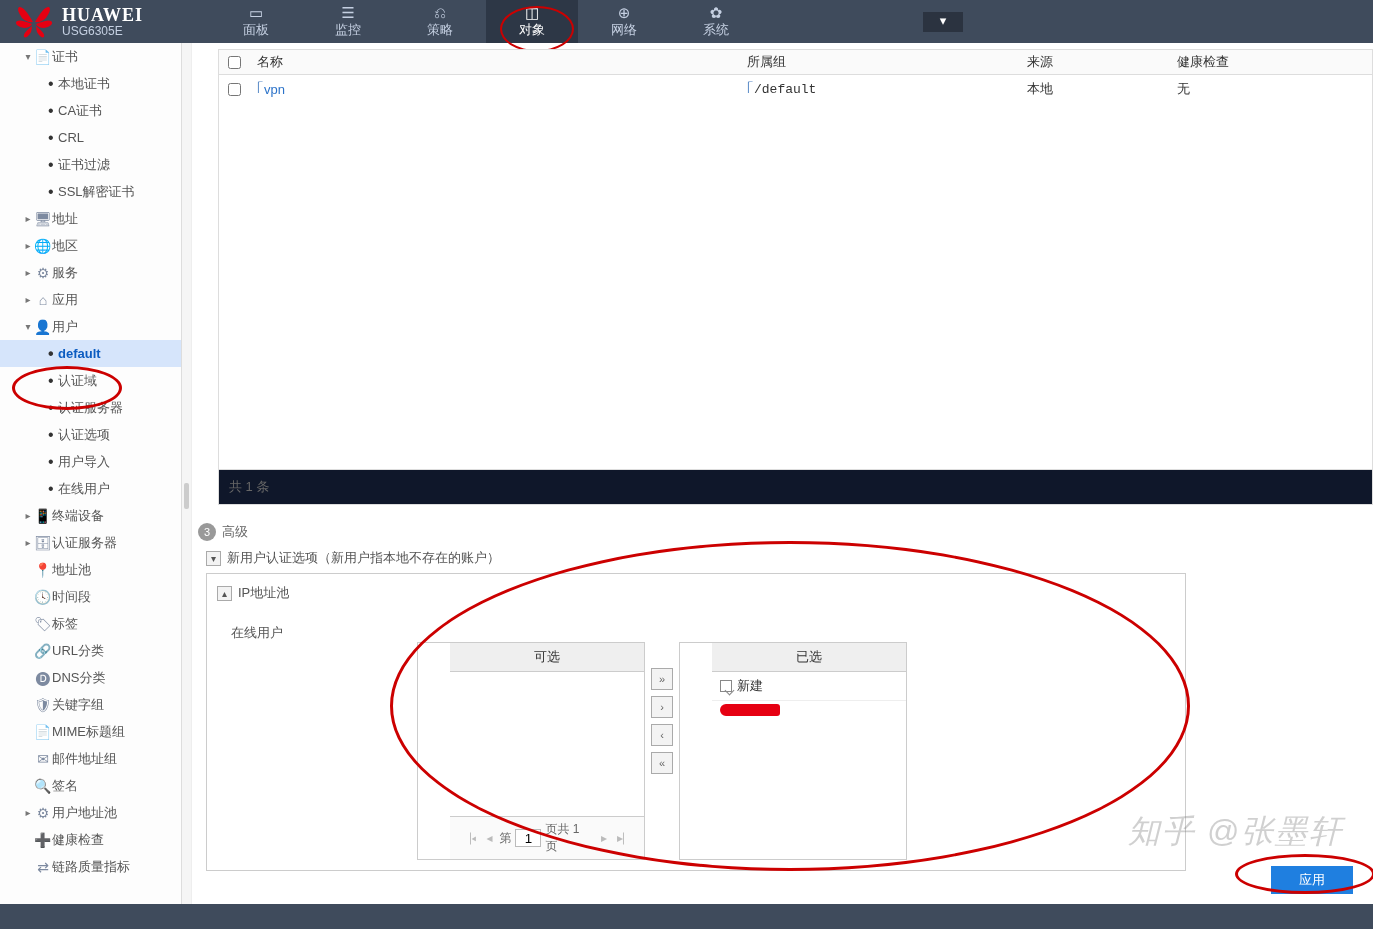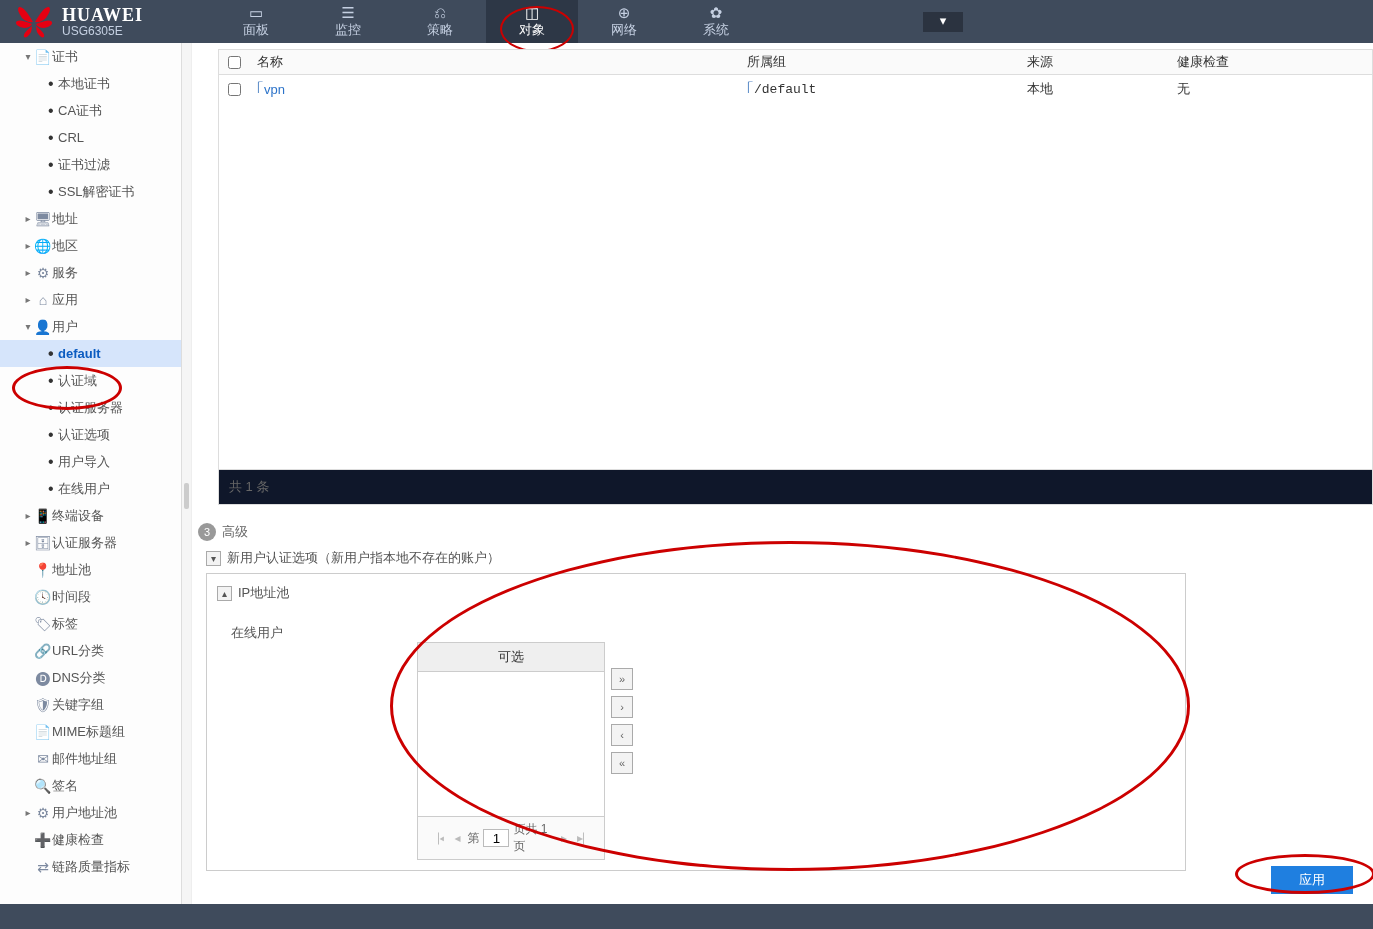--- a/index.html
+++ b/index.html
@@ -66,7 +66,7 @@
   .pool-label { position:absolute; left:24px; top:50px; color:#555; }
   
   .transfer { display:flex; margin-left:200px; margin-top:40px; }
-  .transfer-list { width:188px; border:1px solid #ccc; }
+  .transfer-list { width:228px; border:1px solid #ccc;padding-left:32px; }
   .transfer-list-head { background:#efefef; border-bottom:1px solid #ccc; text-align:center; padding:5px 0; }
   .transfer-list-body { height:144px; overflow:auto; background:#fff; }
   .transfer-list-newrow { padding:5px 8px; border-bottom:1px solid #eee; cursor:pointer; display:flex; align-items:center; }

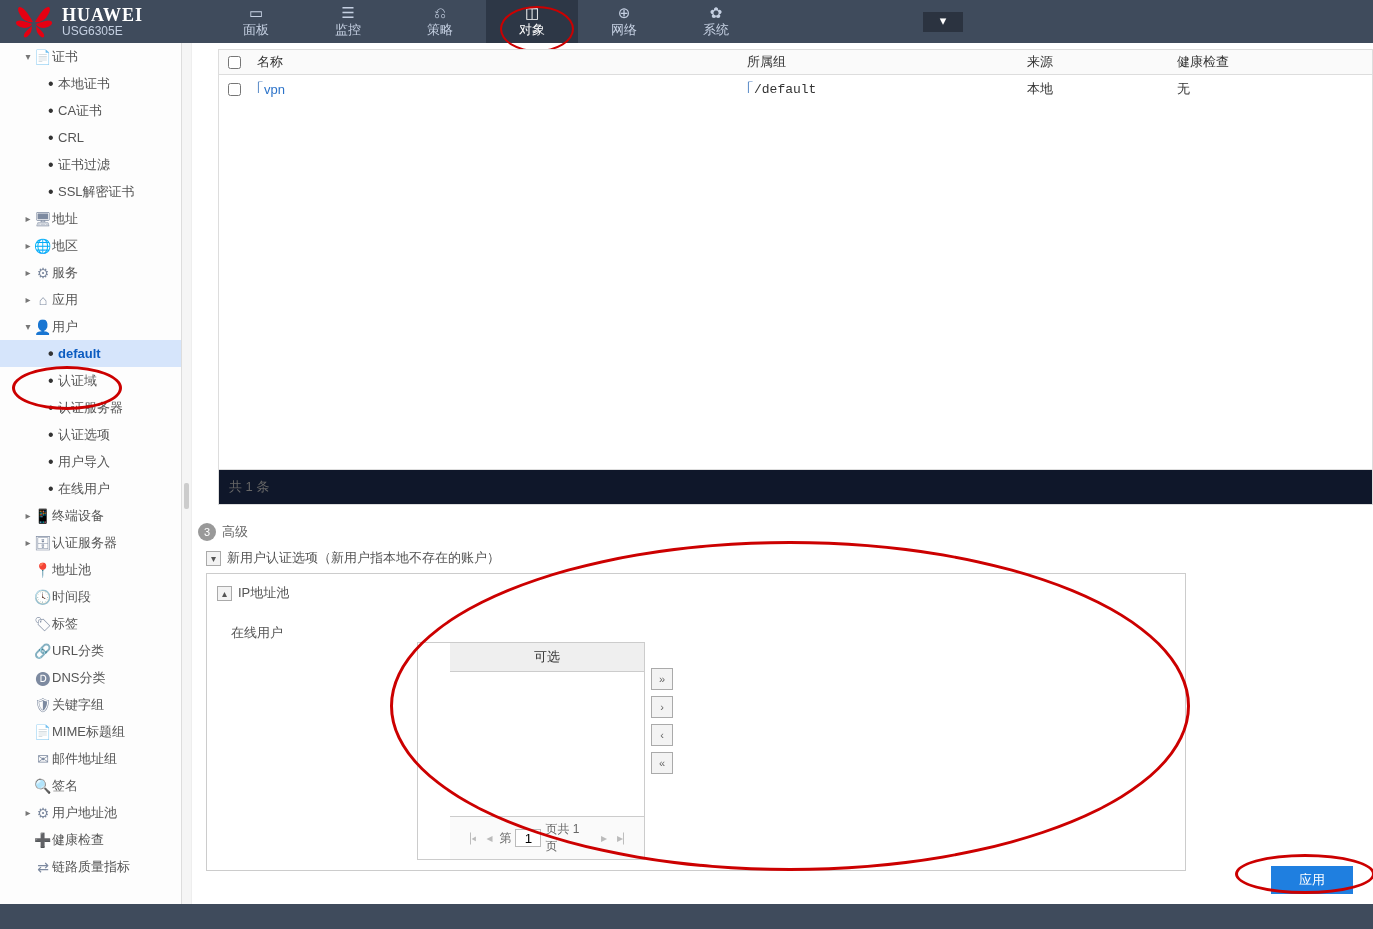--- a/index.html
+++ b/index.html
@@ -366,6 +366,16 @@
           <div class="tbtn">‹</div>
           <div class="tbtn">«</div>
         </div>
+        <div class="transfer-list">
+          <div class="transfer-list-head">已选</div>
+          <div class="transfer-list-body">
+            <div class="transfer-list-newrow">
+              <span class="newicon"></span>
+              <span>新建</span>
+            </div>
+            <div class="selected-item-red"></div>
+          </div>
+        </div>
       </div>
     </div>
 

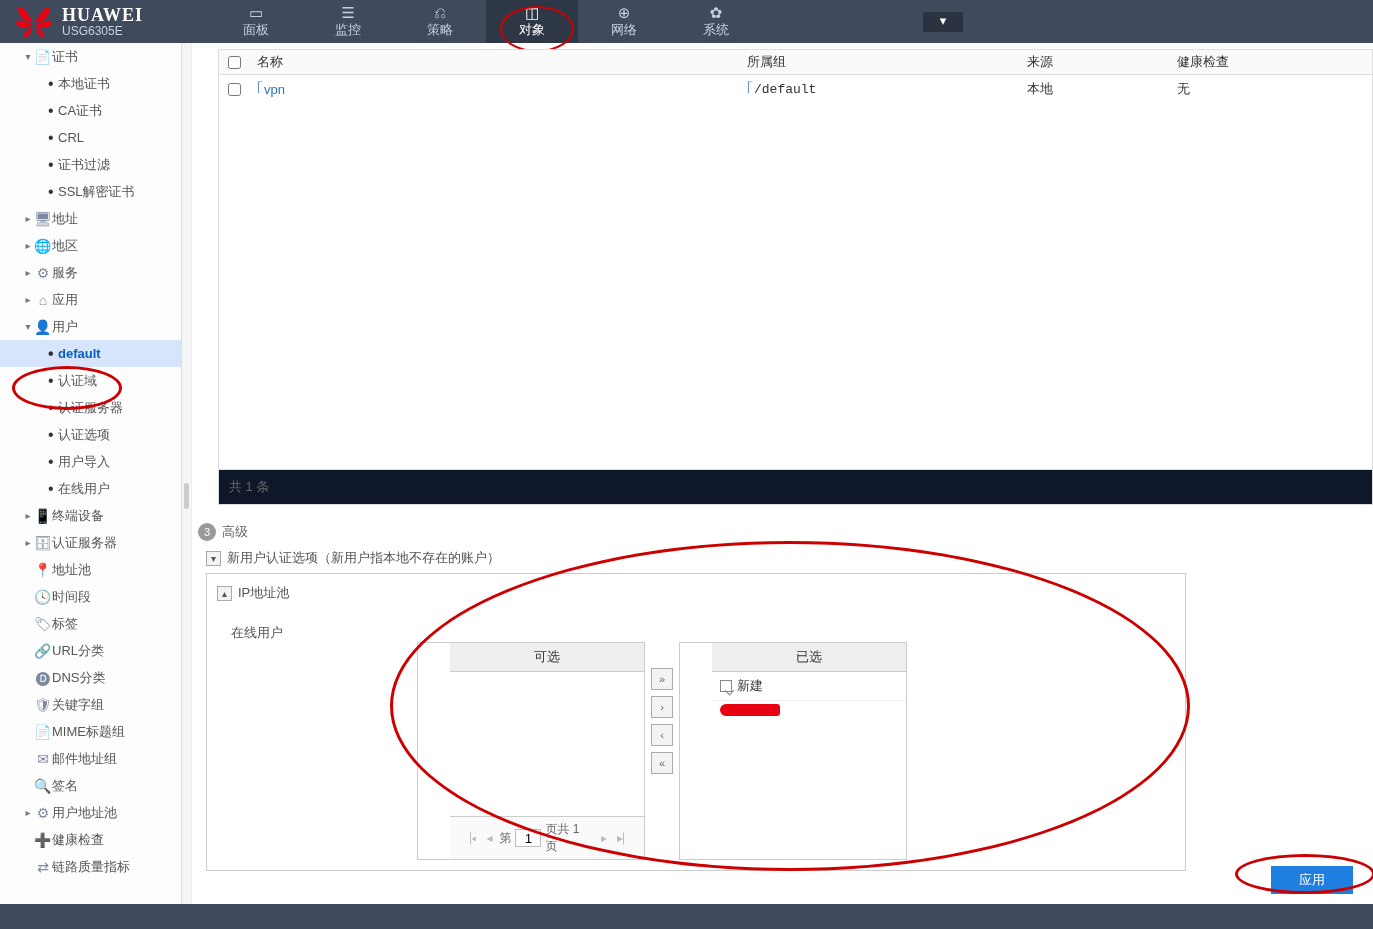--- a/index.html
+++ b/index.html
@@ -386,6 +386,7 @@
       <div class="apply-circle"></div>
     </div>
 
+    <div class="watermark">知乎 @张墨轩</div>
   </div>
 </div>
 

